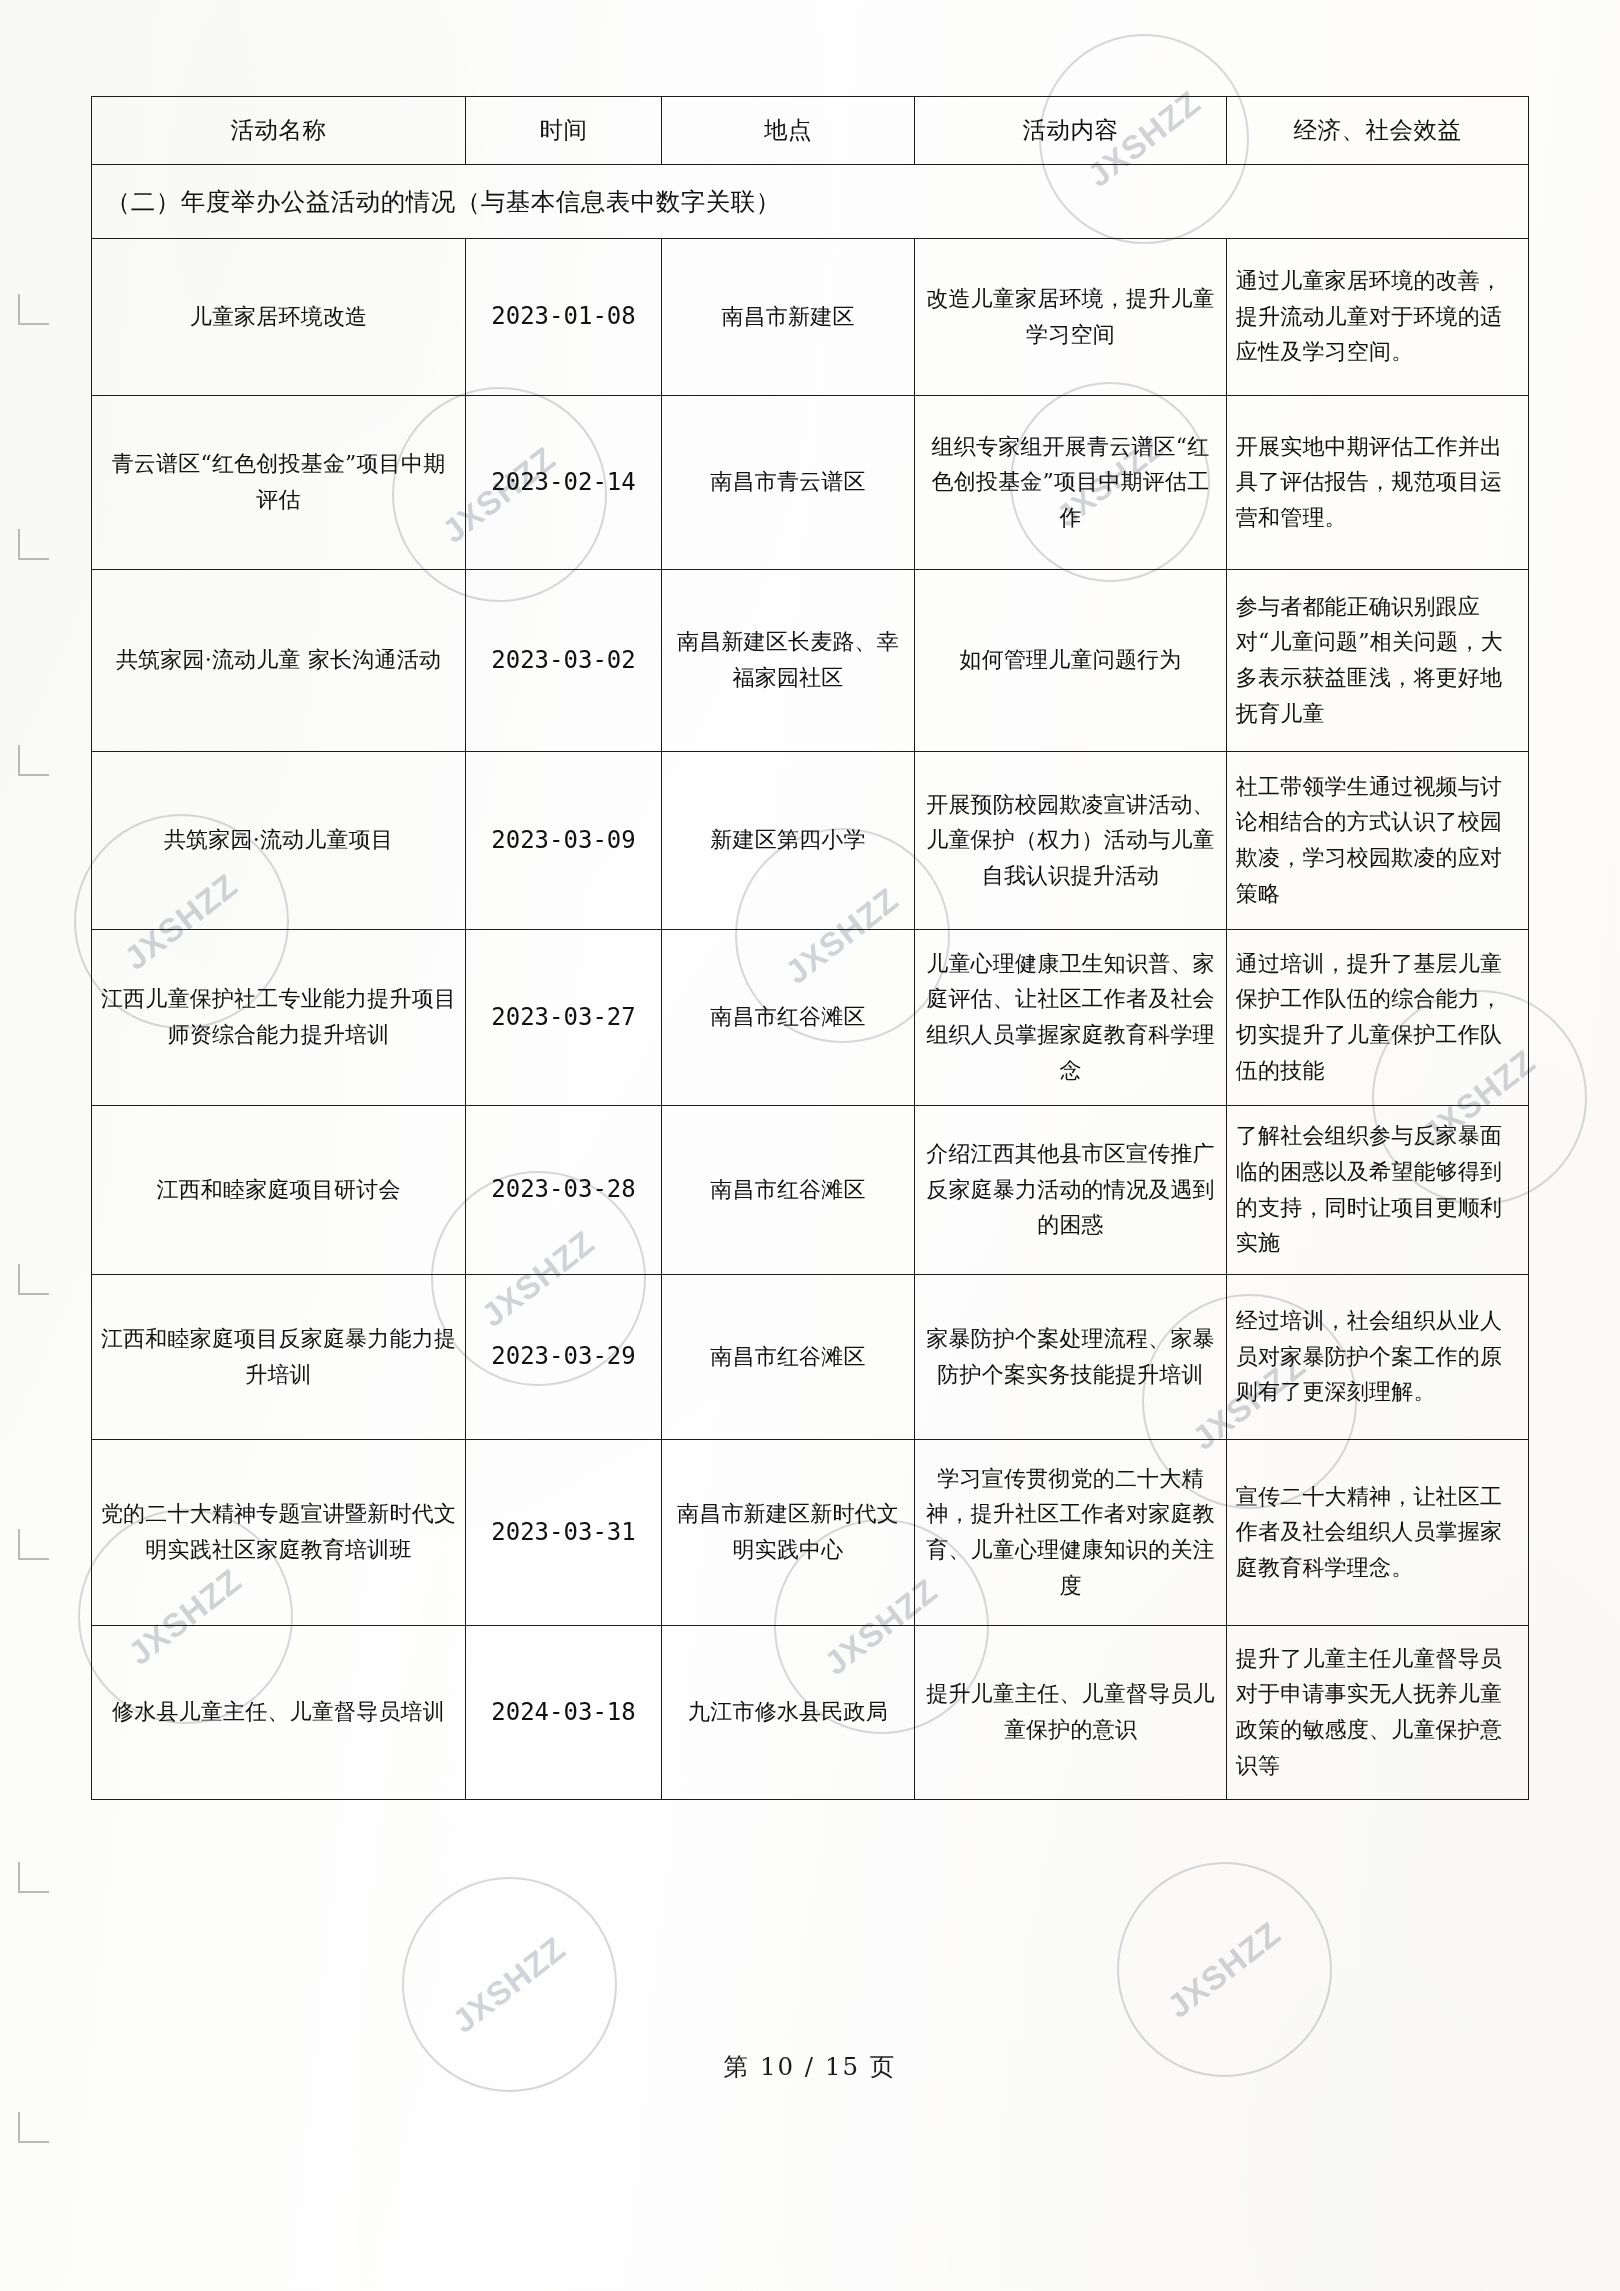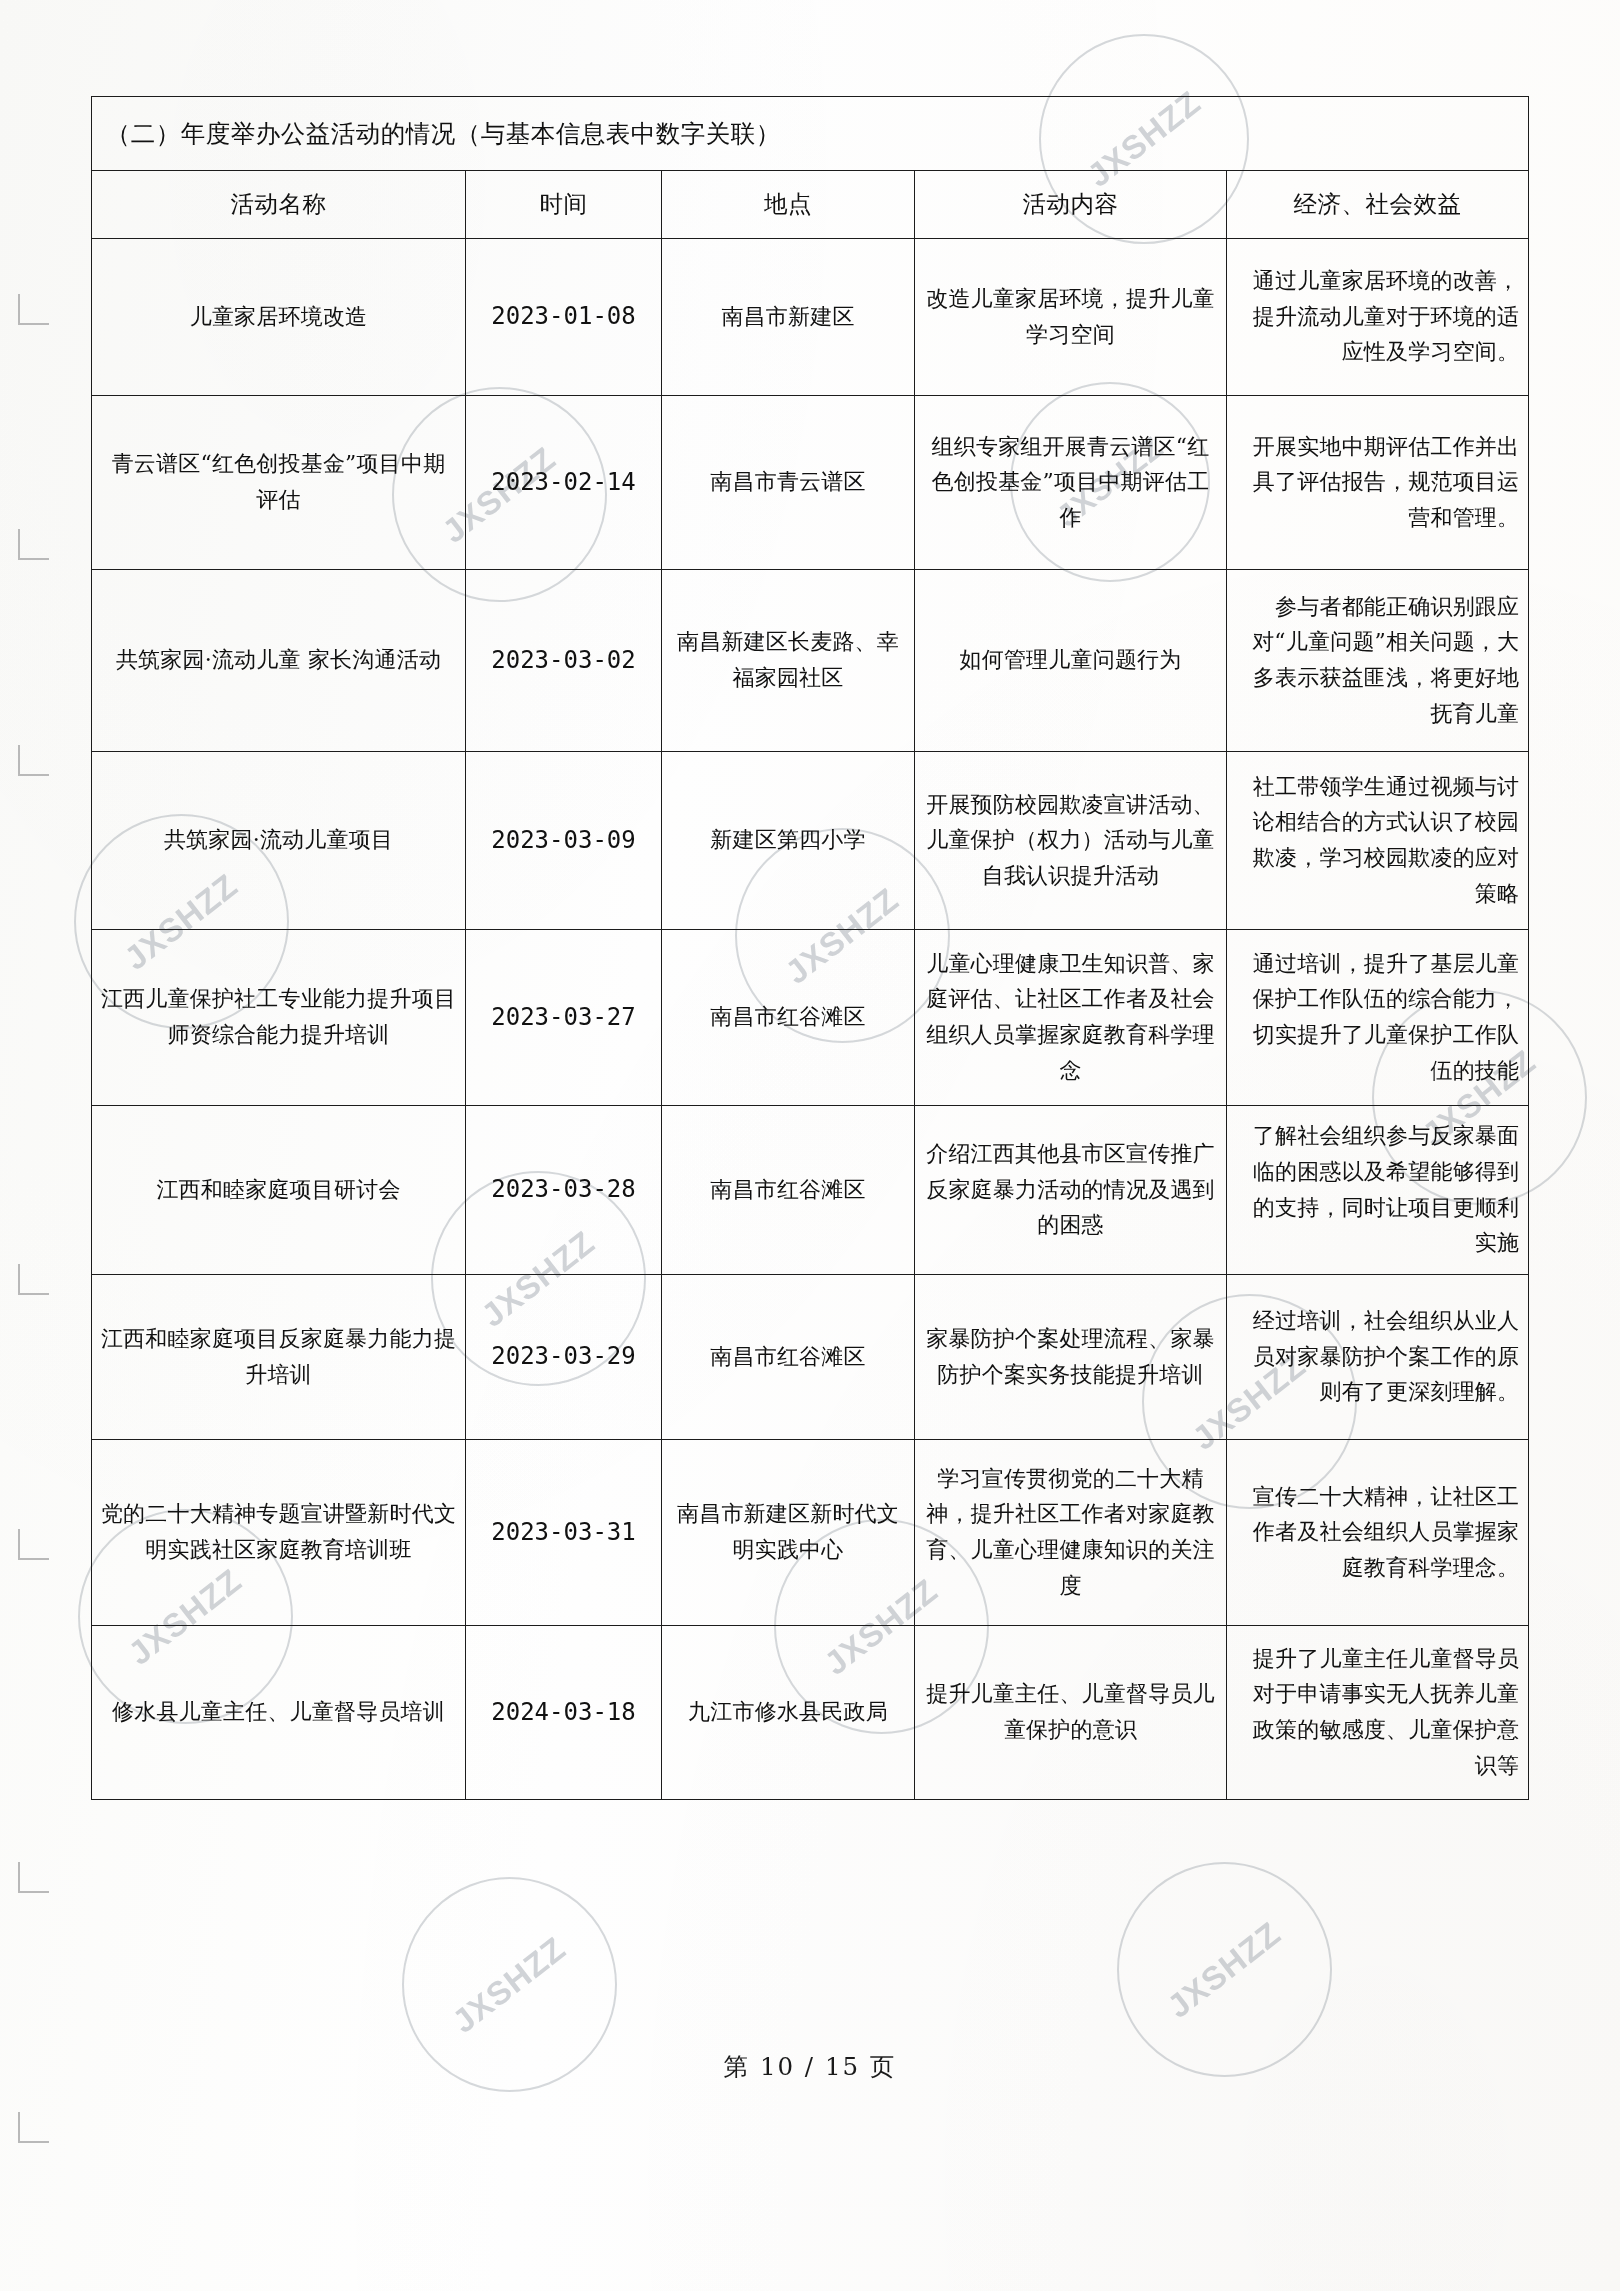--- a/index.html
+++ b/index.html
@@ -184,14 +184,14 @@
     </colgroup>
     <tbody>
       <tr>
-        <td class="section-title-cell" colspan="5">（二）年度举办公益活动的情况（与基本信息表中数字关联）</td>
-      </tr>
-      <tr>
         <td class="col-head">活动名称</td>
         <td class="col-head">时间</td>
         <td class="col-head">地点</td>
         <td class="col-head">活动内容</td>
         <td class="col-head">经济、社会效益</td>
+      </tr>
+      <tr>
+        <td class="section-title-cell" colspan="5">（二）年度举办公益活动的情况（与基本信息表中数字关联）</td>
       </tr>
 
       <tr style="height:157px;">

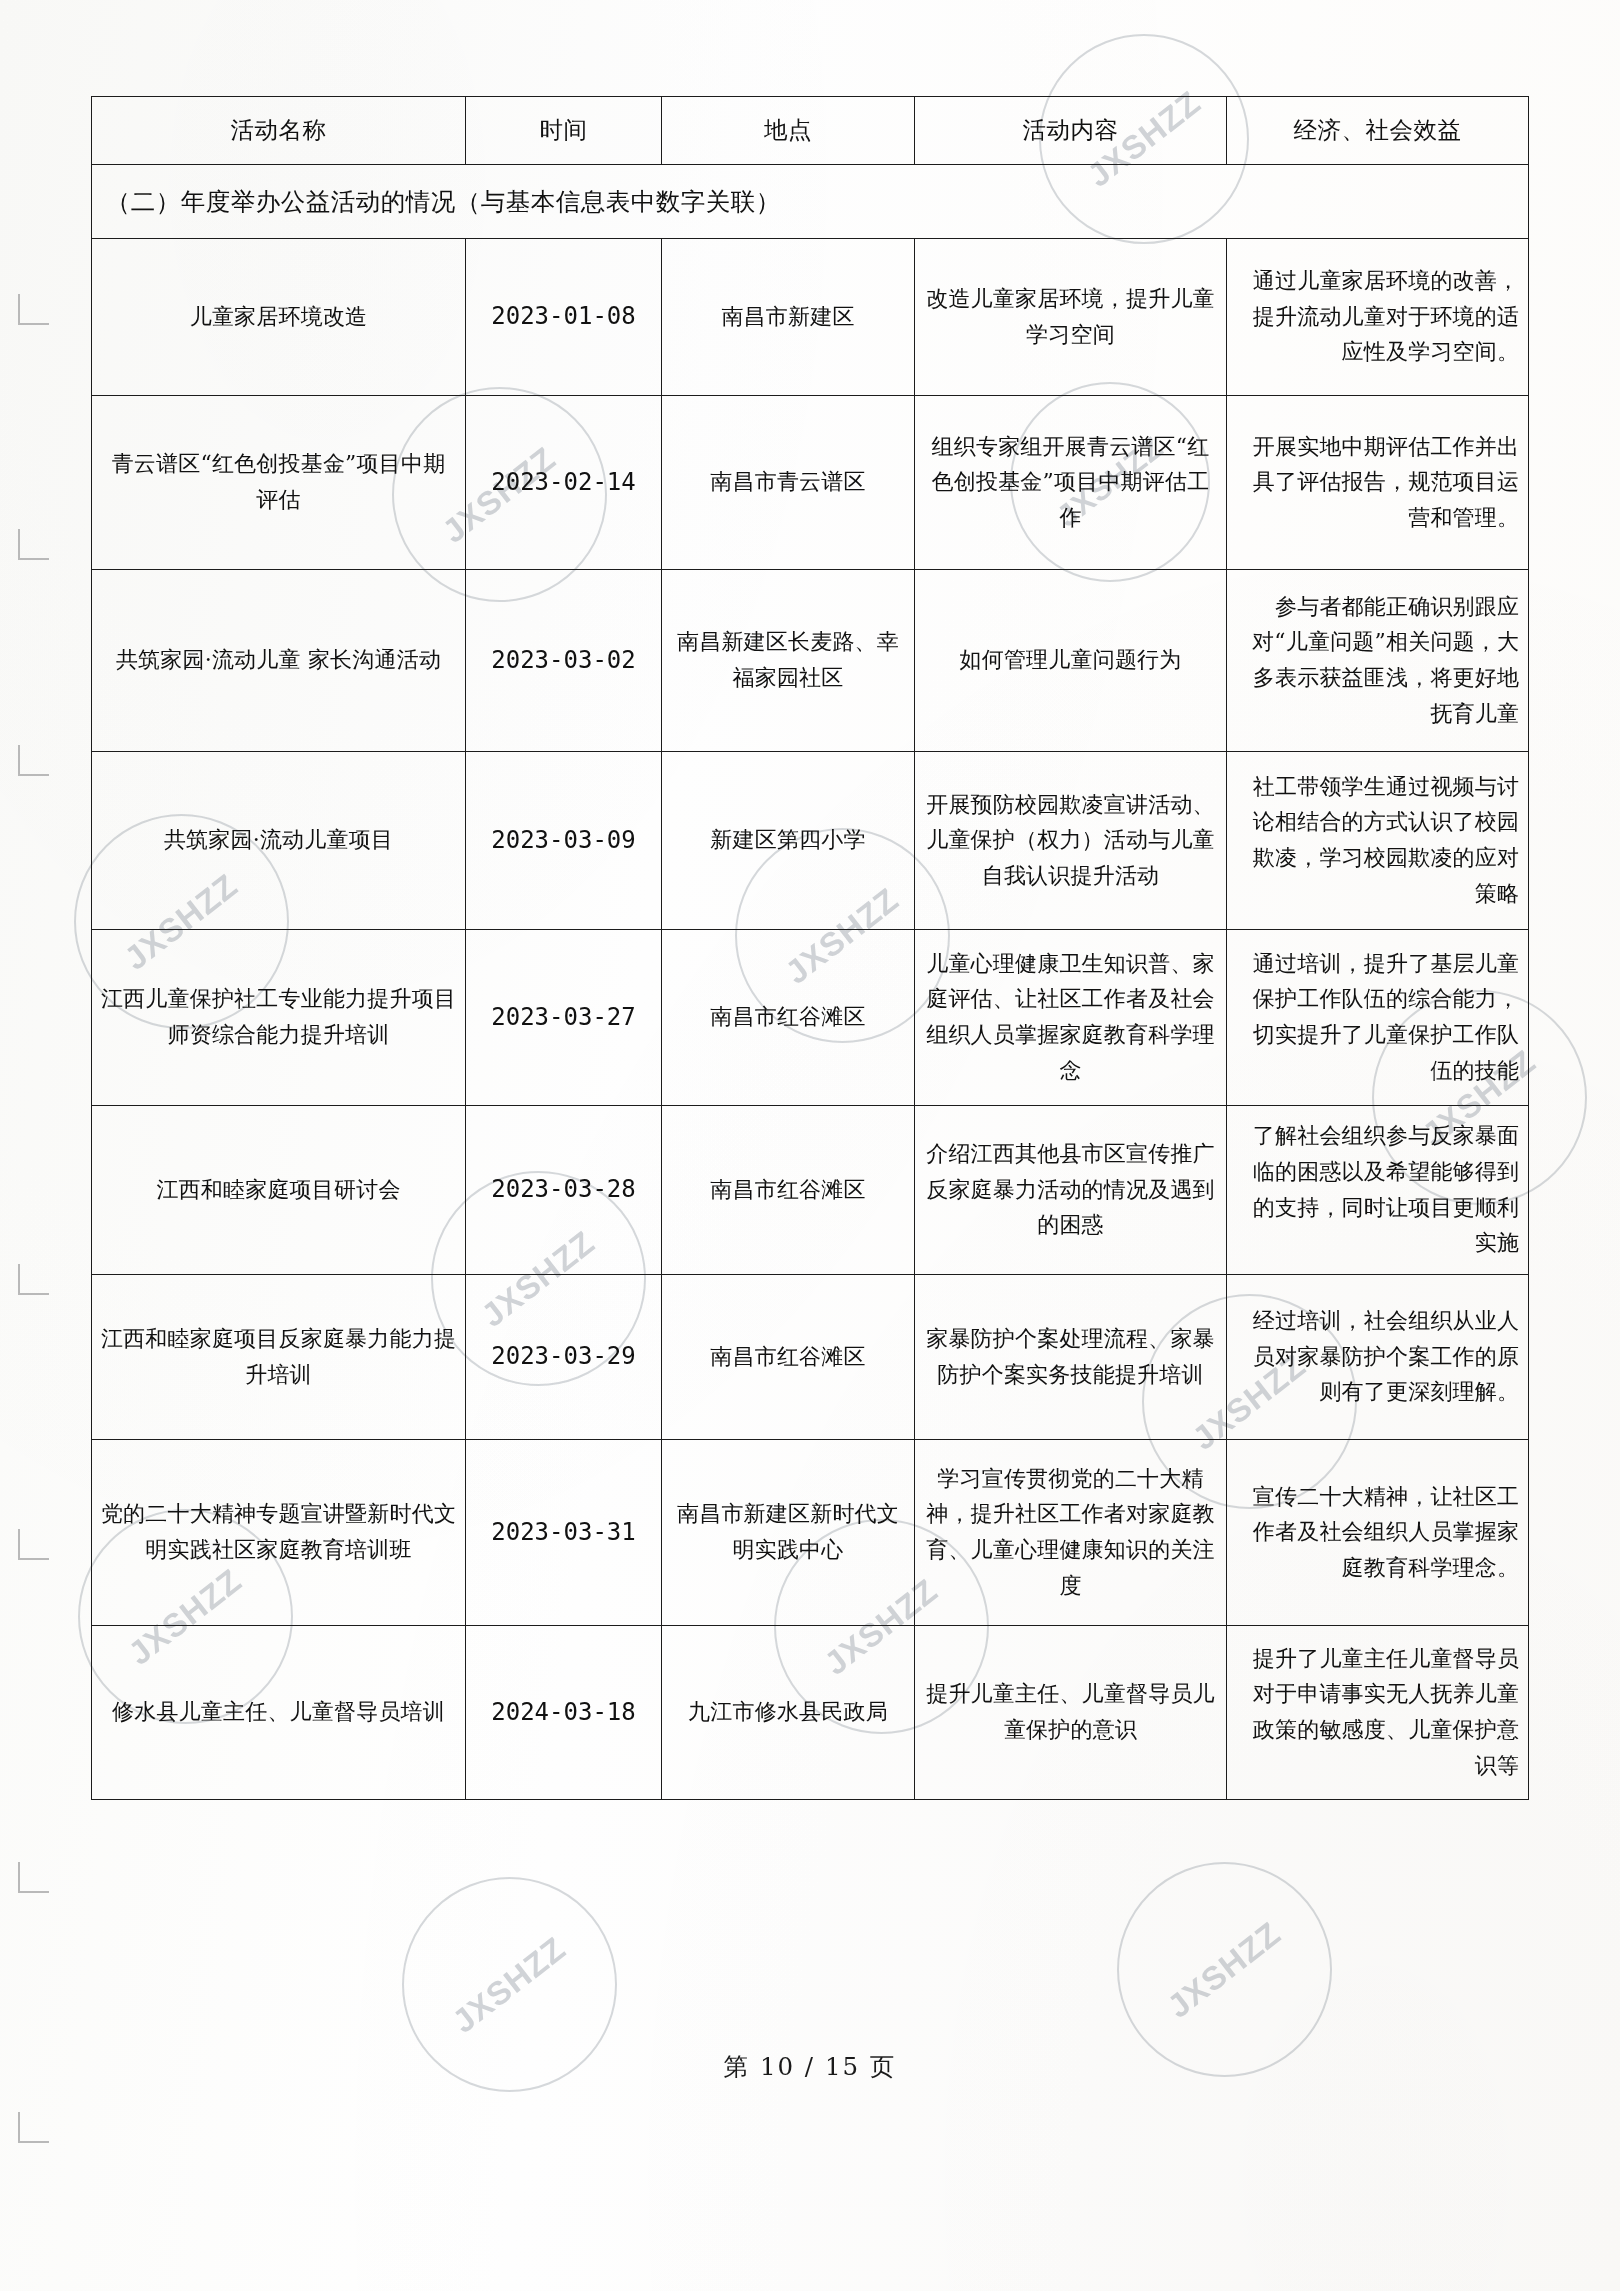--- a/index.html
+++ b/index.html
@@ -101,7 +101,7 @@
   .cell-date   { font-family: "DejaVu Sans Mono", "Liberation Mono", monospace; font-size: 24px; letter-spacing: 0px; }
   .cell-place  { text-align: center; font-family: Liberation Serif, serif; }
   .cell-body   { text-align: center; }
-  .cell-effect { text-align: right; }
+  .cell-effect { text-align: left; }
 
   
   .c0 { width: 374px; }

